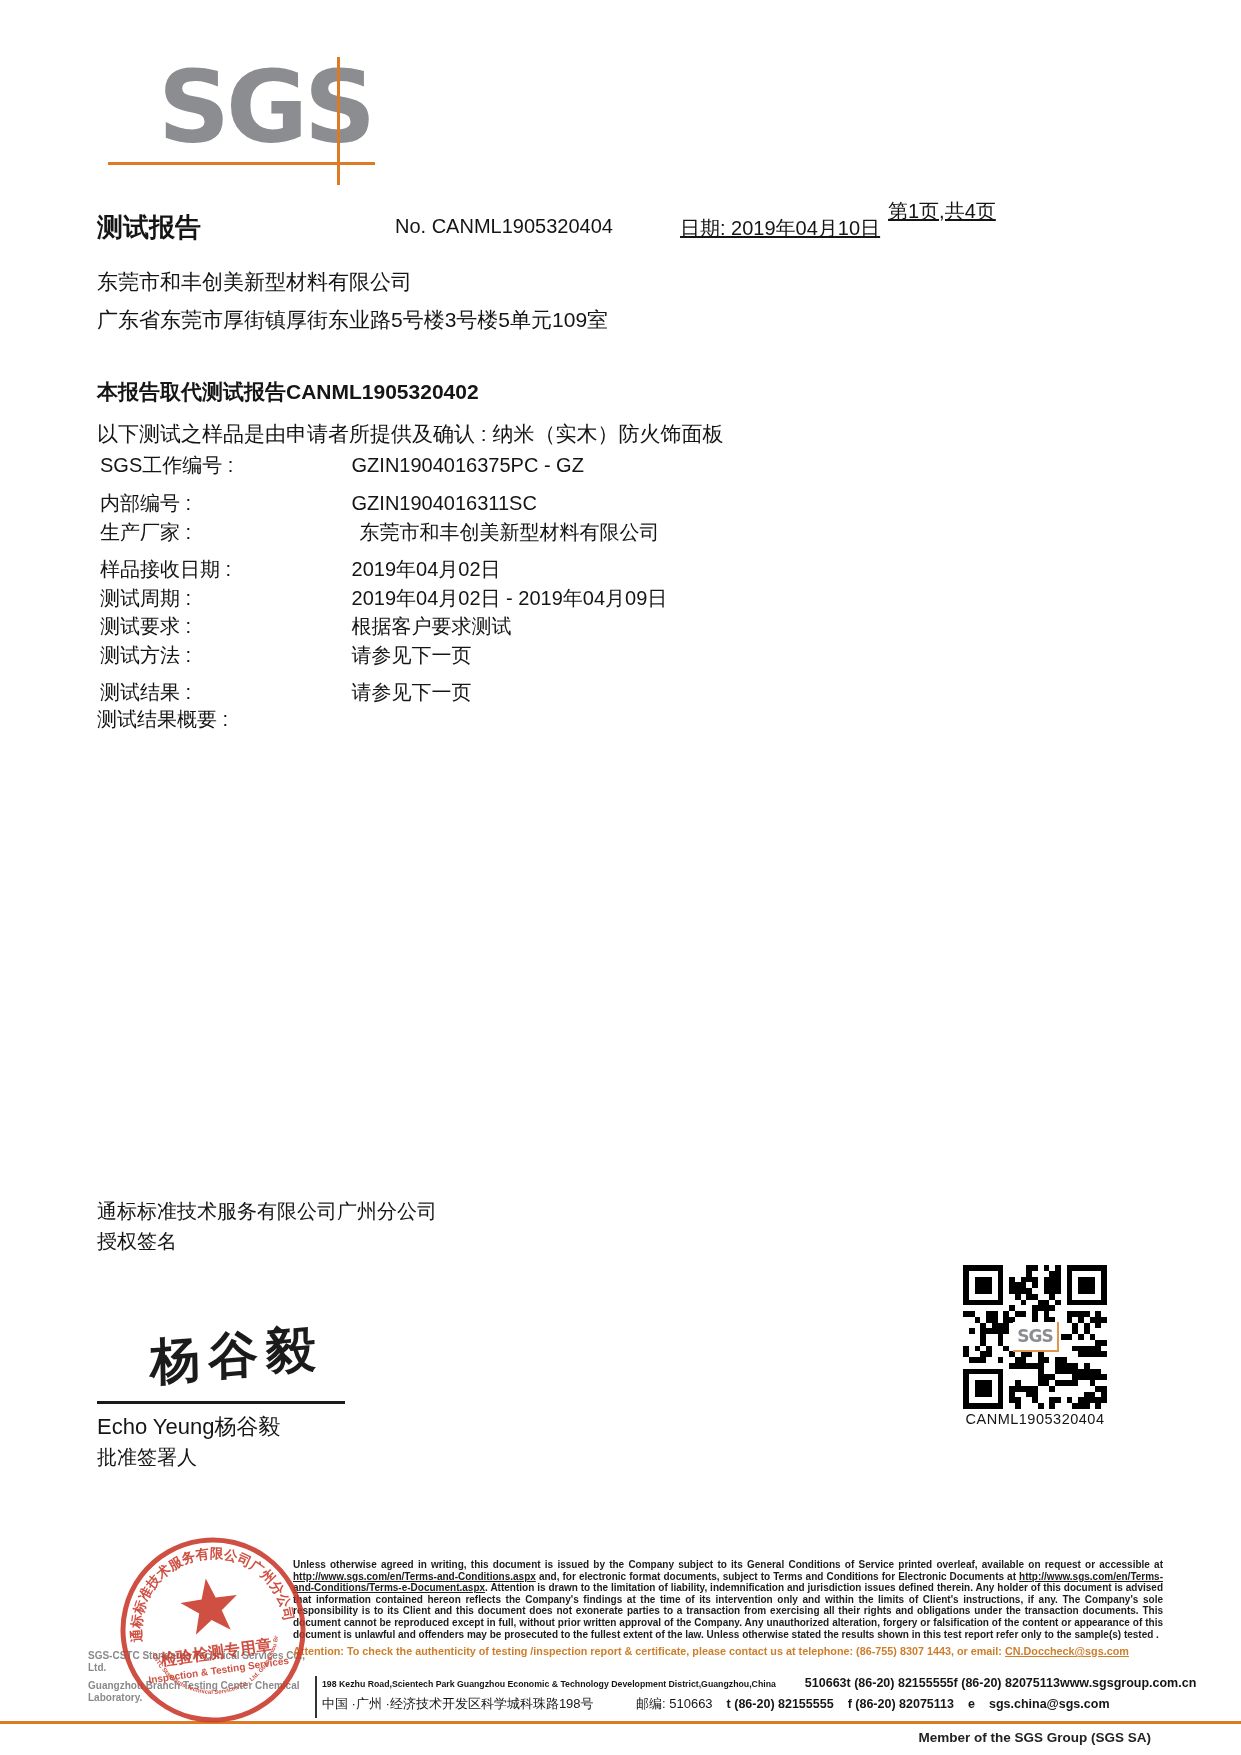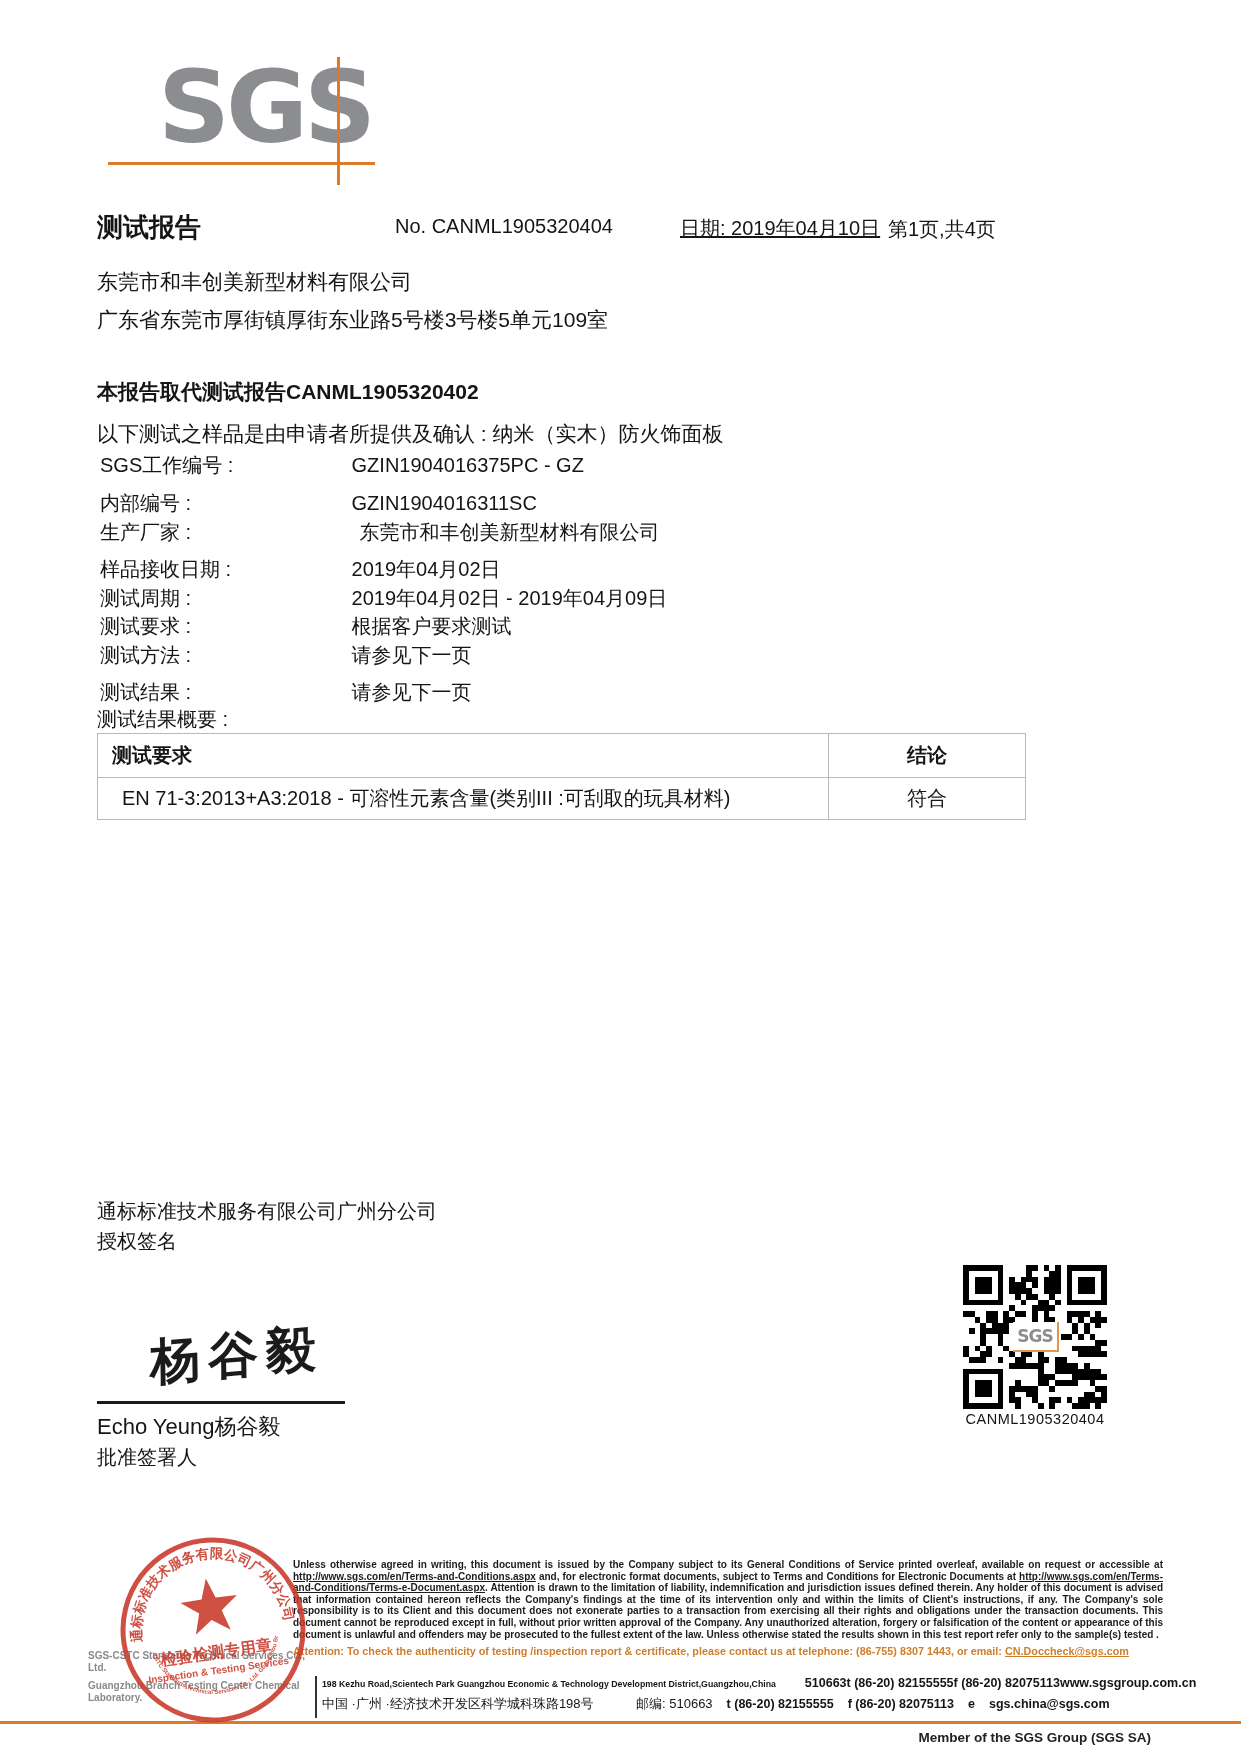--- a/index.html
+++ b/index.html
@@ -82,7 +82,7 @@
   <div class="abs doc-title" style="left:97px;top:210px;">测试报告</div>
   <div class="abs hdr-meta" style="left:395px;top:215px;text-align:center;">No. CANML1905320404</div>
   <div class="abs hdr-meta" style="left:680px;top:215px;text-decoration:underline;">日期: 2019年04月10日</div>
-  <div class="abs hdr-meta" style="left:888px;top:216px;">第1页,共4页</div>
+  <div class="abs hdr-meta" style="left:888px;top:198px;text-decoration:underline;">第1页,共4页</div>
 
   <div class="abs t21" style="left:97px;top:268px;">东莞市和丰创美新型材料有限公司</div>
   <div class="abs t21" style="left:97px;top:306px;">广东省东莞市厚街镇厚街东业路5号楼3号楼5单元109室</div>

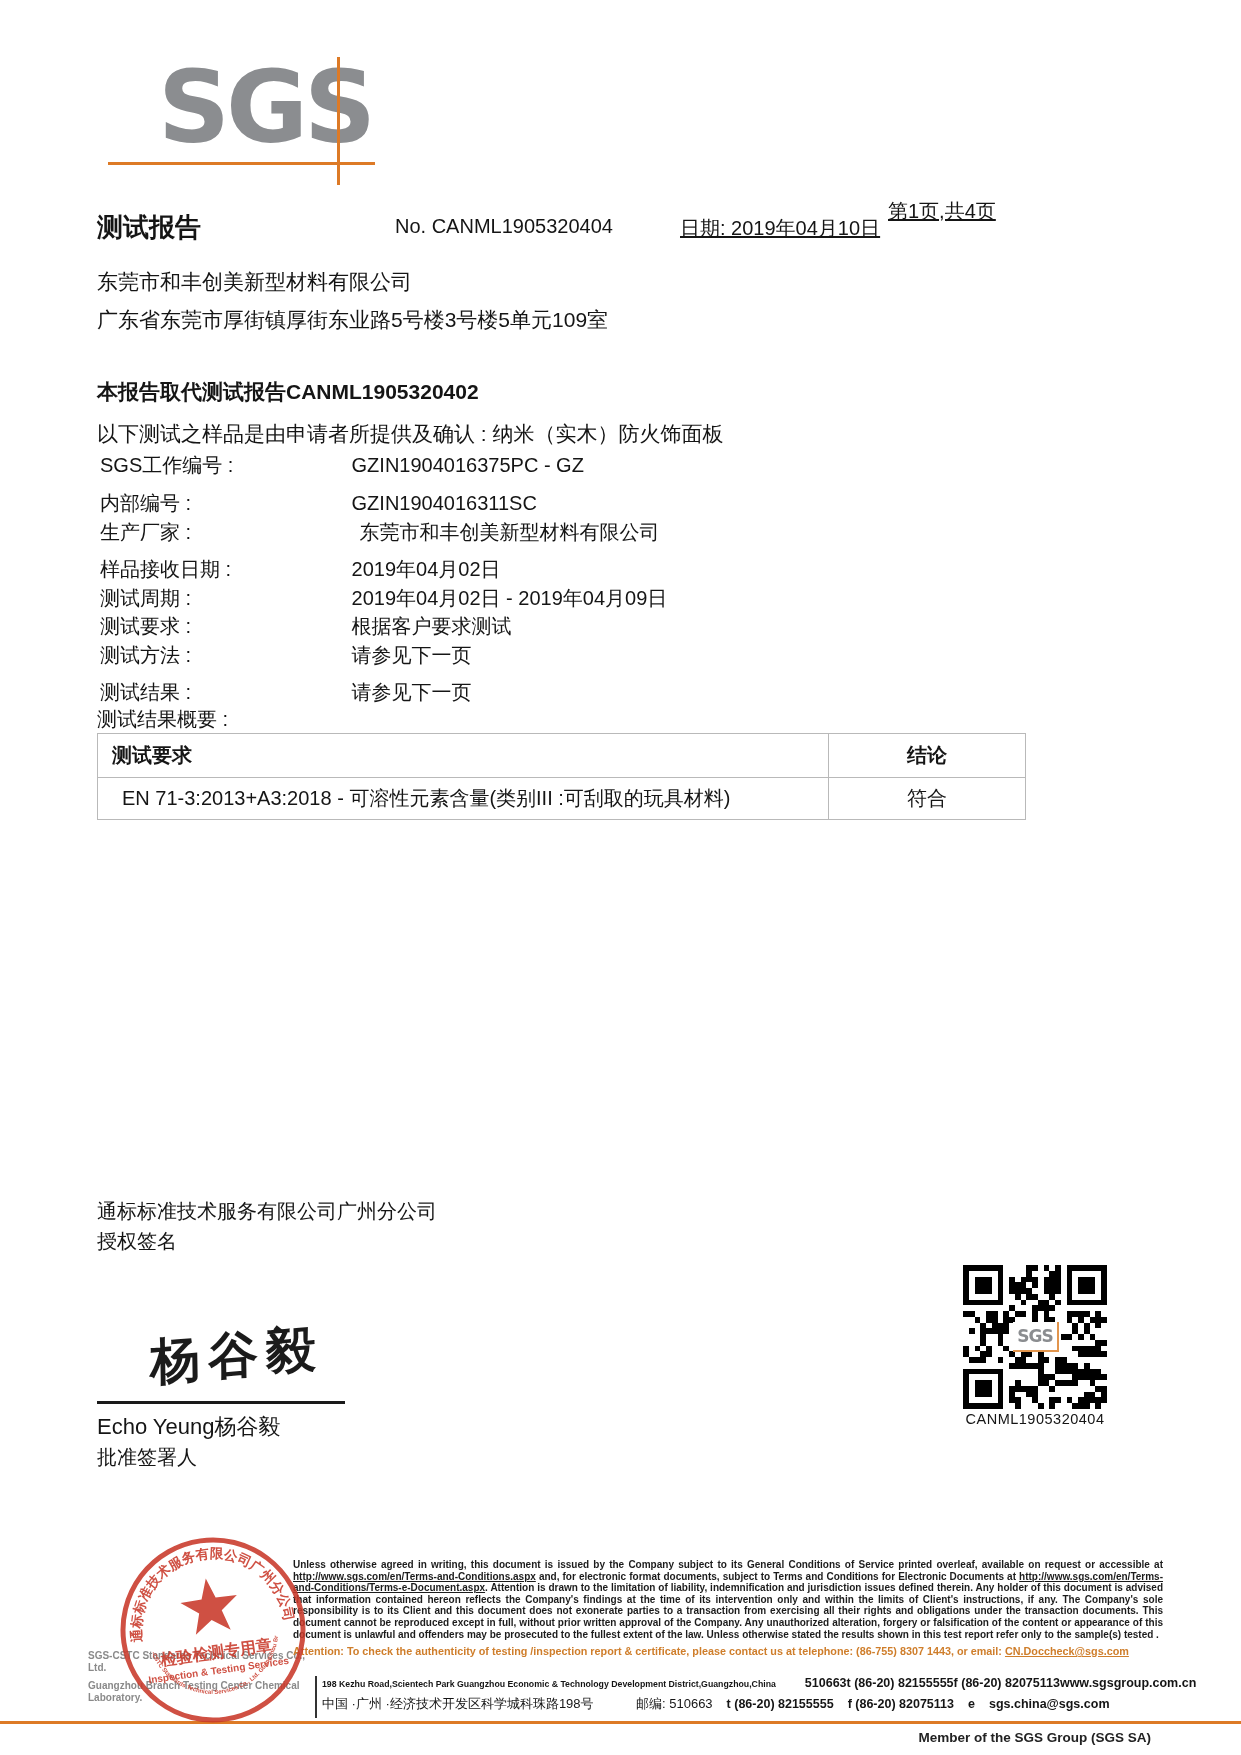--- a/index.html
+++ b/index.html
@@ -125,18 +125,6 @@
 
   <div class="abs t20" style="left:97px;top:706px;">测试结果概要 :</div>
 
-  <table class="sum-table">
-    <tbody>
-        <tr>
-      <th>测试要求</th>
-      <th class="ccol">结论</th>
-    </tr>
-    <tr>
-      <td>EN 71-3:2013+A3:2018 - 可溶性元素含量(类别III :可刮取的玩具材料)</td>
-      <td class="ccol">符合</td>
-    </tr>
-  </tbody>
-    </table>
 
   <div class="abs serif t20" style="left:97px;top:1198px;">通标标准技术服务有限公司广州分公司</div>
   <div class="abs serif t20" style="left:97px;top:1228px;">授权签名</div>

